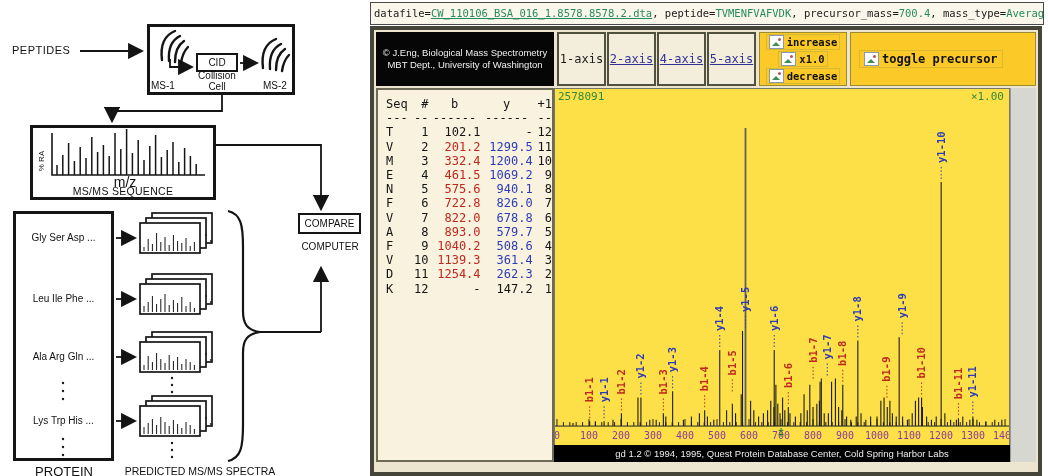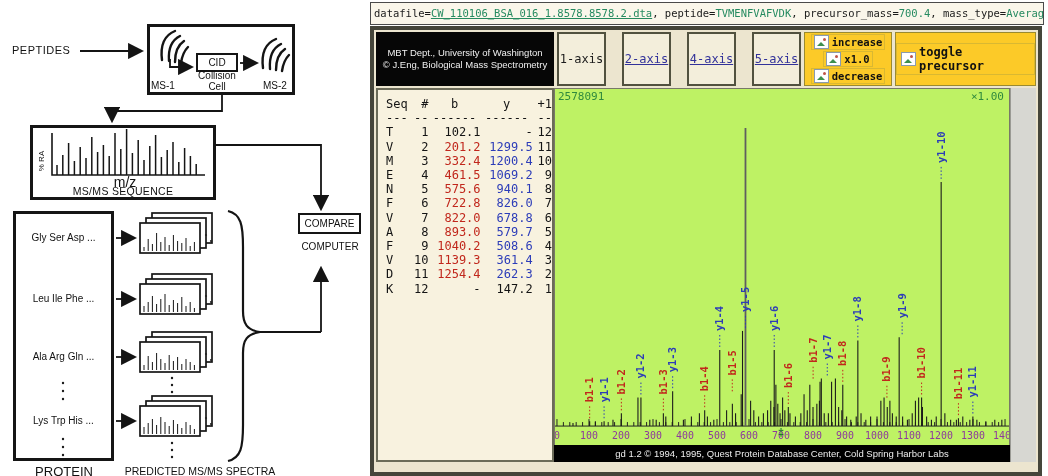--- a/index.html
+++ b/index.html
@@ -262,8 +262,8 @@
     <div class="frame">
       <div class="hrow">
         <div class="copy">
+          <div>© J.Eng, Biological Mass Spectrometry</div>
           <div>MBT Dept., University of Washington</div>
-          <div>© J.Eng, Biological Mass Spectrometry</div>
         </div>
         <div style="display:flex;gap:16px" id="axis-row">
             <div class="axbtn">1-axis</div>

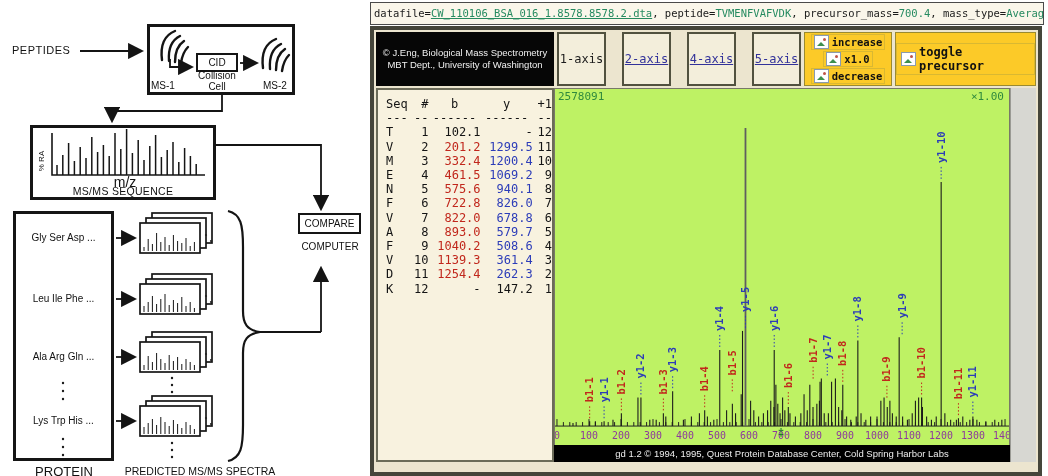--- a/index.html
+++ b/index.html
@@ -265,7 +265,7 @@
           <div>© J.Eng, Biological Mass Spectrometry</div>
           <div>MBT Dept., University of Washington</div>
         </div>
-        <div style="display:flex;gap:16px" id="axis-row">
+        <div style="display:flex;gap:1px" id="axis-row">
             <div class="axbtn">1-axis</div>
             <div class="axbtn axlink">2-axis</div>
             <div class="axbtn axlink">4-axis</div>

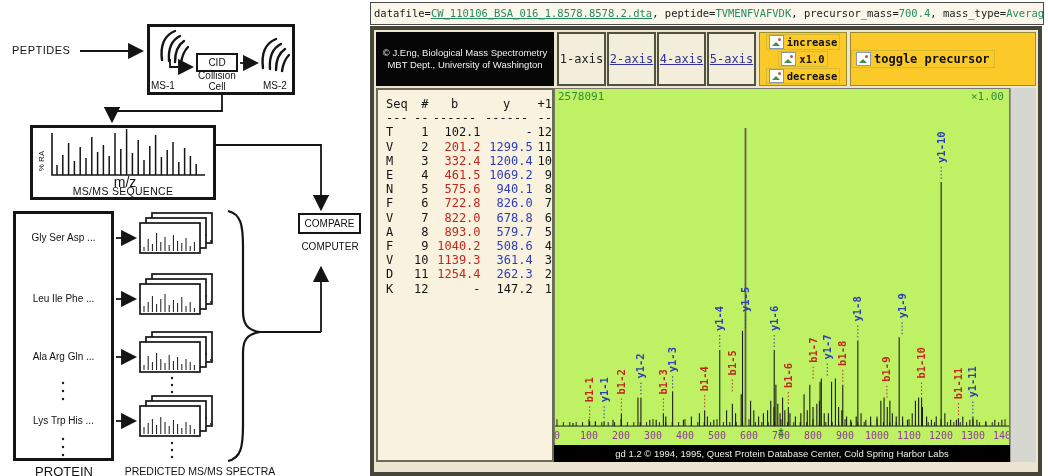--- a/index.html
+++ b/index.html
@@ -37,7 +37,7 @@
            display:flex;flex-direction:column;justify-content:center;align-items:center;gap:1px}
   .ylink{display:inline-flex;align-items:center;gap:3px;border:1px solid #d9b832;padding:0 2px;
          font-family:"DejaVu Sans Mono",monospace;font-size:10.5px;font-weight:bold;color:#111;cursor:pointer}
-  .togglebox{flex:1;background:#fcca28;border:1px solid #9a8a30;display:flex;align-items:center;}
+  .togglebox{flex:1;background:#fcca28;border:1px solid #9a8a30;display:flex;align-items:center;padding-left:8px}
   .togglebox .ylink{font-size:12px;padding:1px 4px}
   .bimg{width:13px;height:12px;background:#fff;border:1px solid #8a9aae;position:relative;flex:none;display:inline-block}
   .bimg:before{content:'';position:absolute;left:2px;bottom:2px;border-left:4px solid transparent;

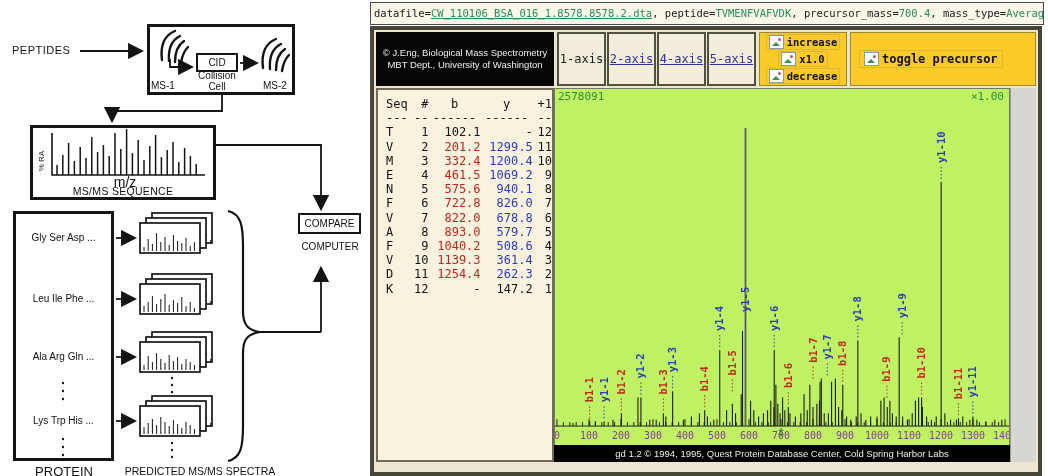--- a/index.html
+++ b/index.html
@@ -58,7 +58,7 @@
   .blue{color:#2c3cb8}
 
   .speccol{flex:1;display:flex;flex-direction:column;min-width:0}
-  .specarea{flex:1;position:relative;background:#bef264;border:1px solid #787868;border-bottom:none}
+  .specarea{flex:1;position:relative;background:#fde047;border:1px solid #787868;border-bottom:none}
   #specsvg{position:absolute;left:0;top:0;width:100%;height:100%;display:block}
   .gl{position:absolute;font-family:"DejaVu Sans Mono",monospace;font-size:11px;color:#2f8a3d;top:1px;z-index:2}
   .gl.left{left:3px}

